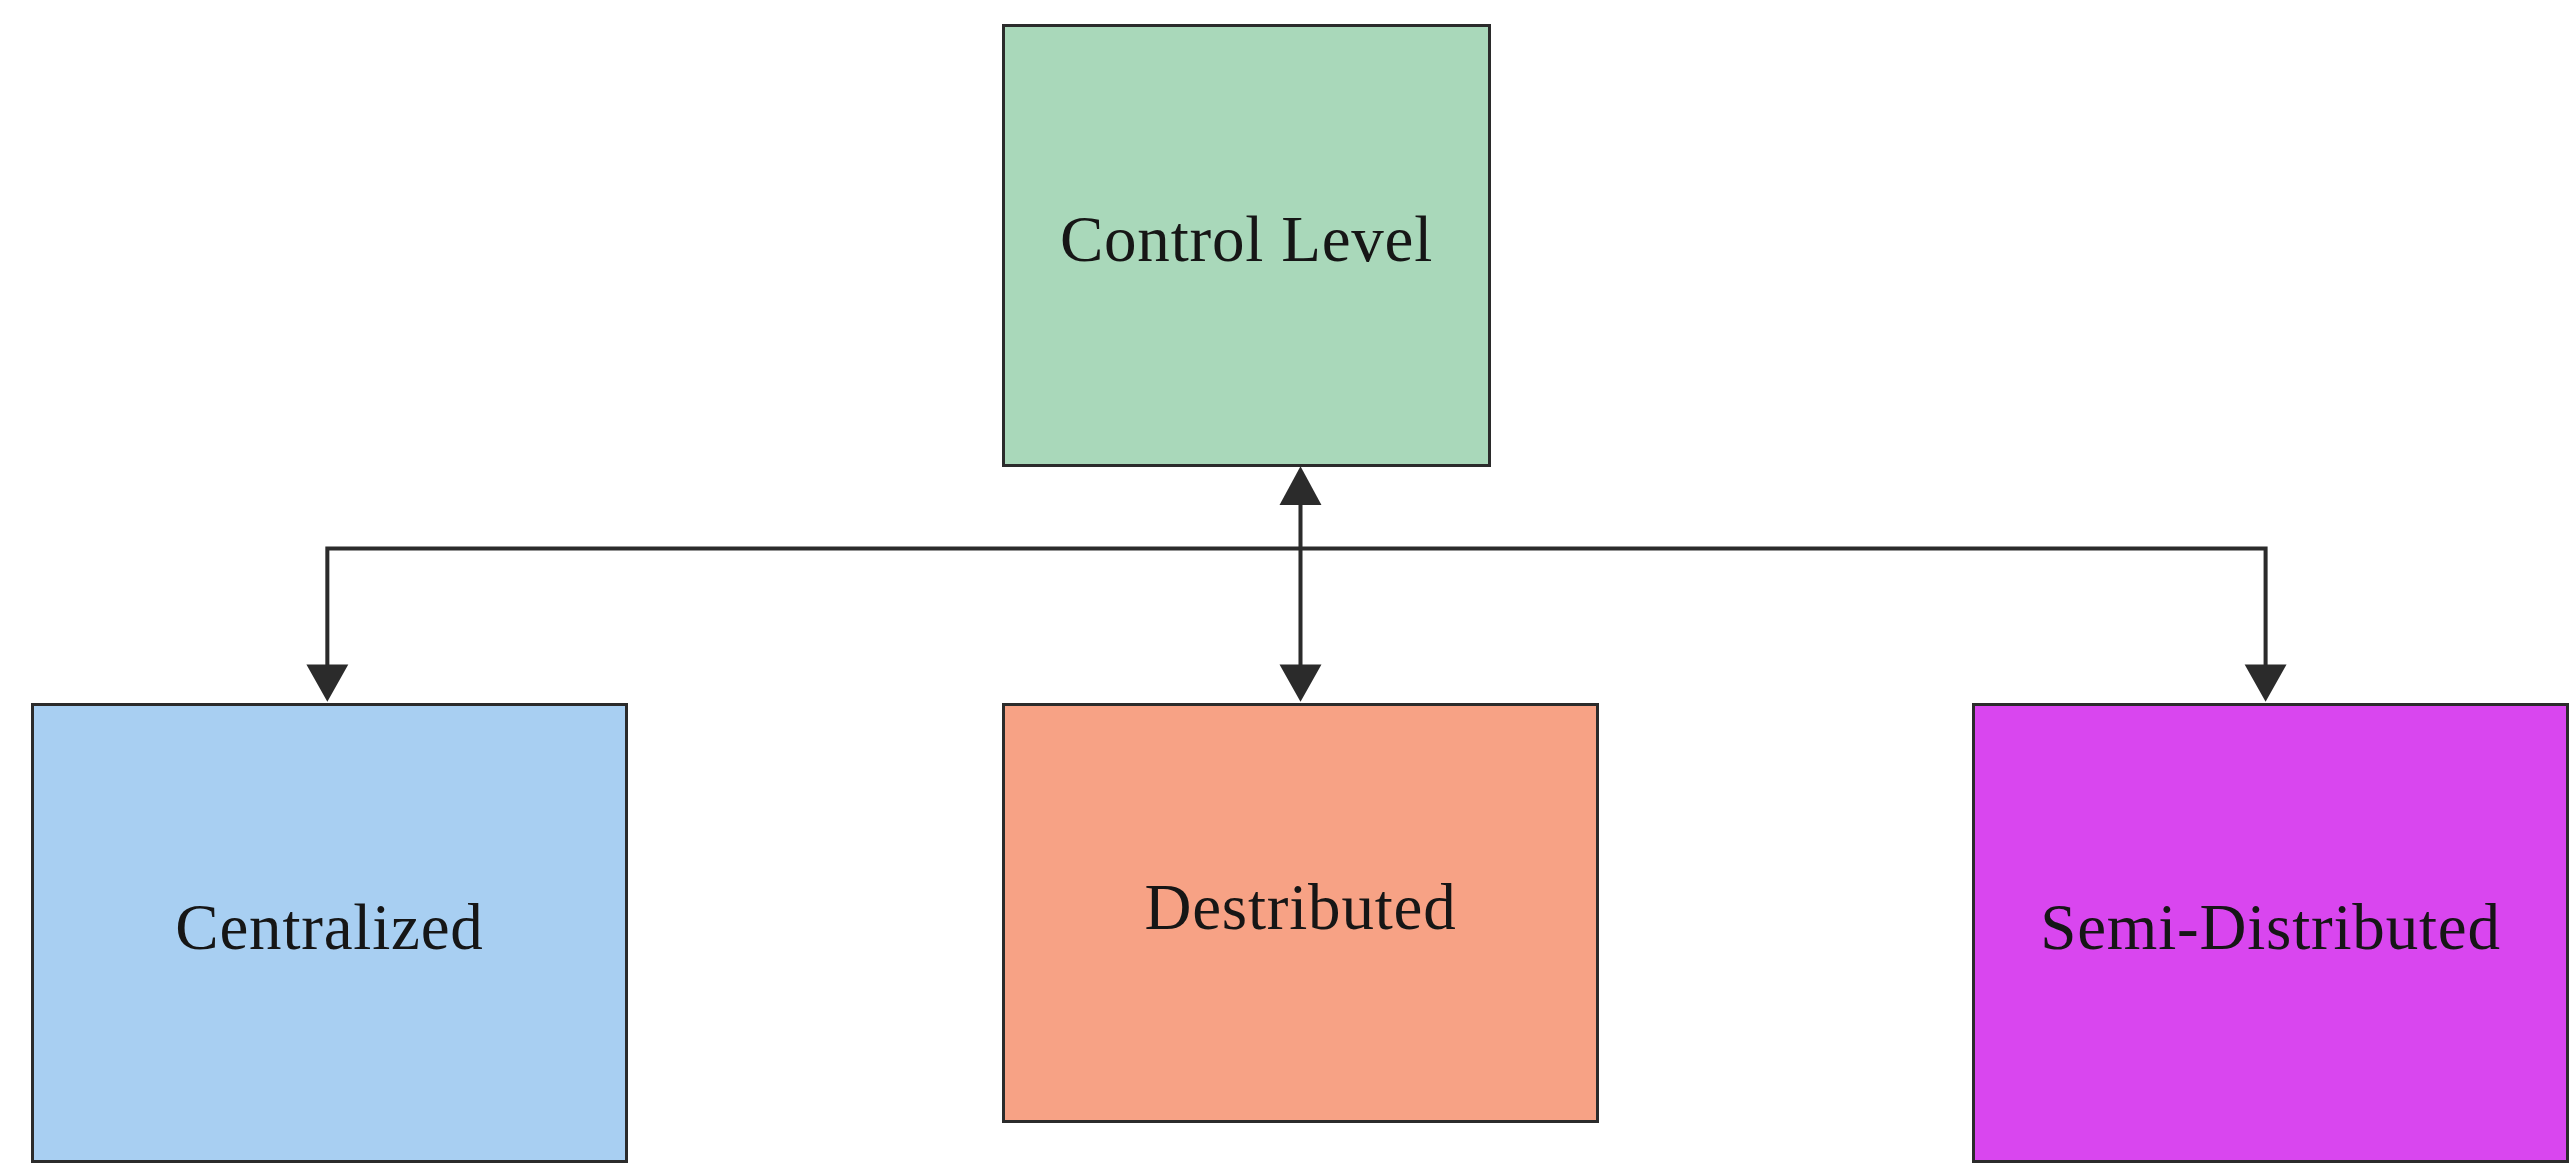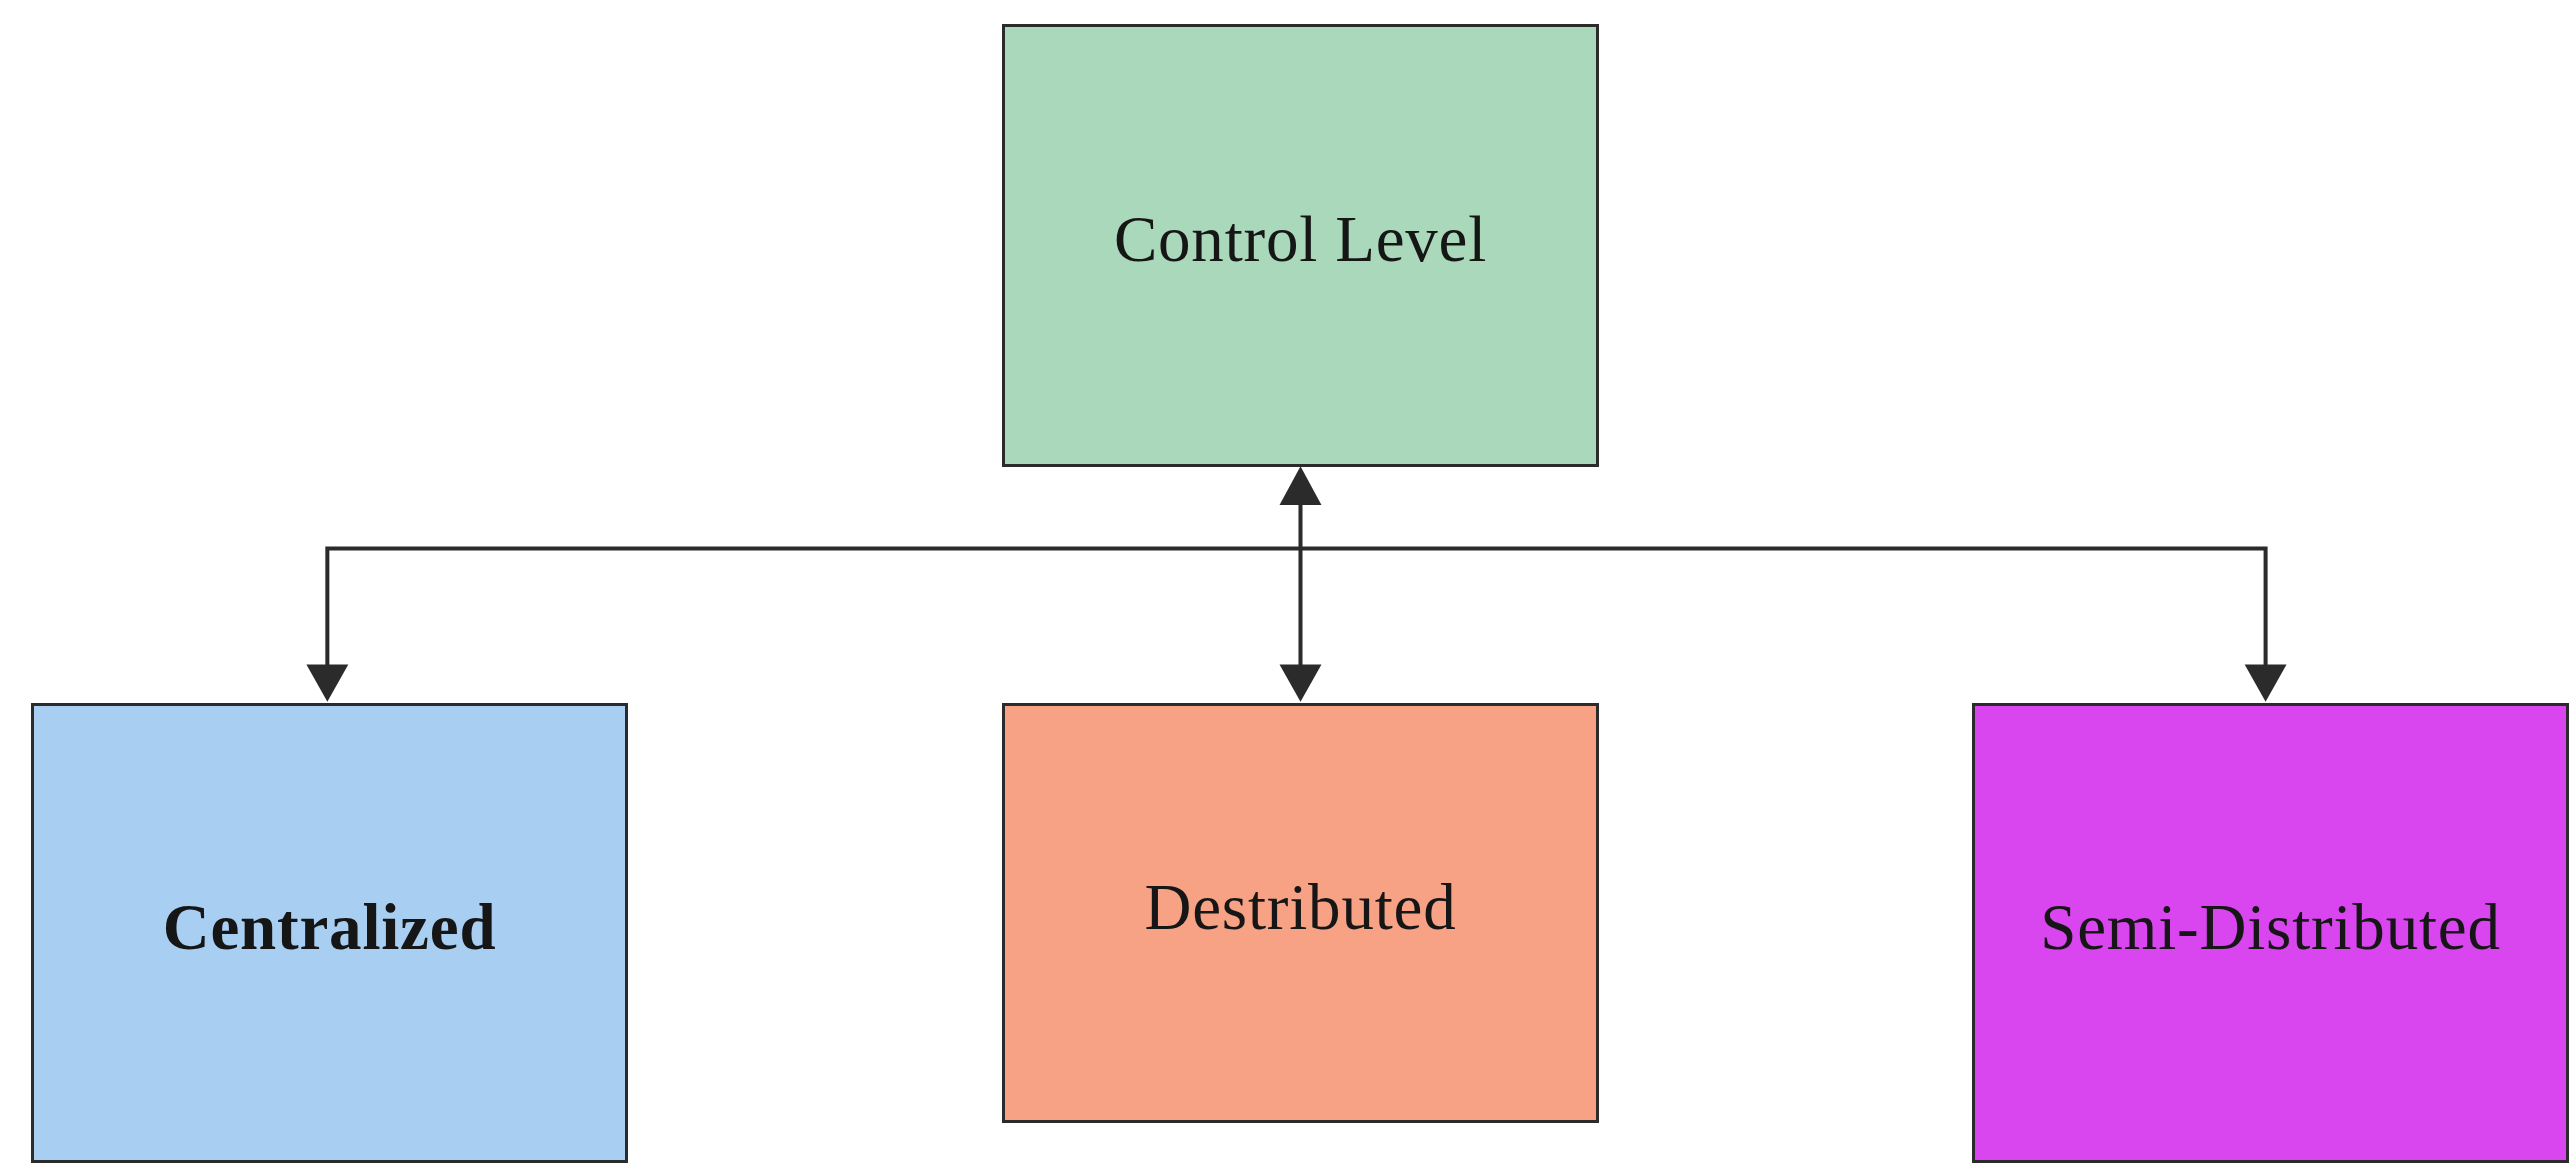--- a/index.html
+++ b/index.html
@@ -48,7 +48,7 @@
     white-space: nowrap;
     padding-bottom: 11.3px; 
   }
-  #node-control     { left: 1002px; top: 24px;  width: 597px; height: 443px; }
+  #node-control     { left: 1002px; top: 24px;  width: 489px; height: 443px; }
   #node-centralized { left: 31px;   top: 703px; width: 597px; height: 460px; font-weight: bold; }
   #node-destributed { left: 1002px; top: 703px; width: 597px; height: 420px; }
   #node-semi        { left: 1972px; top: 703px; width: 597px; height: 460px; }

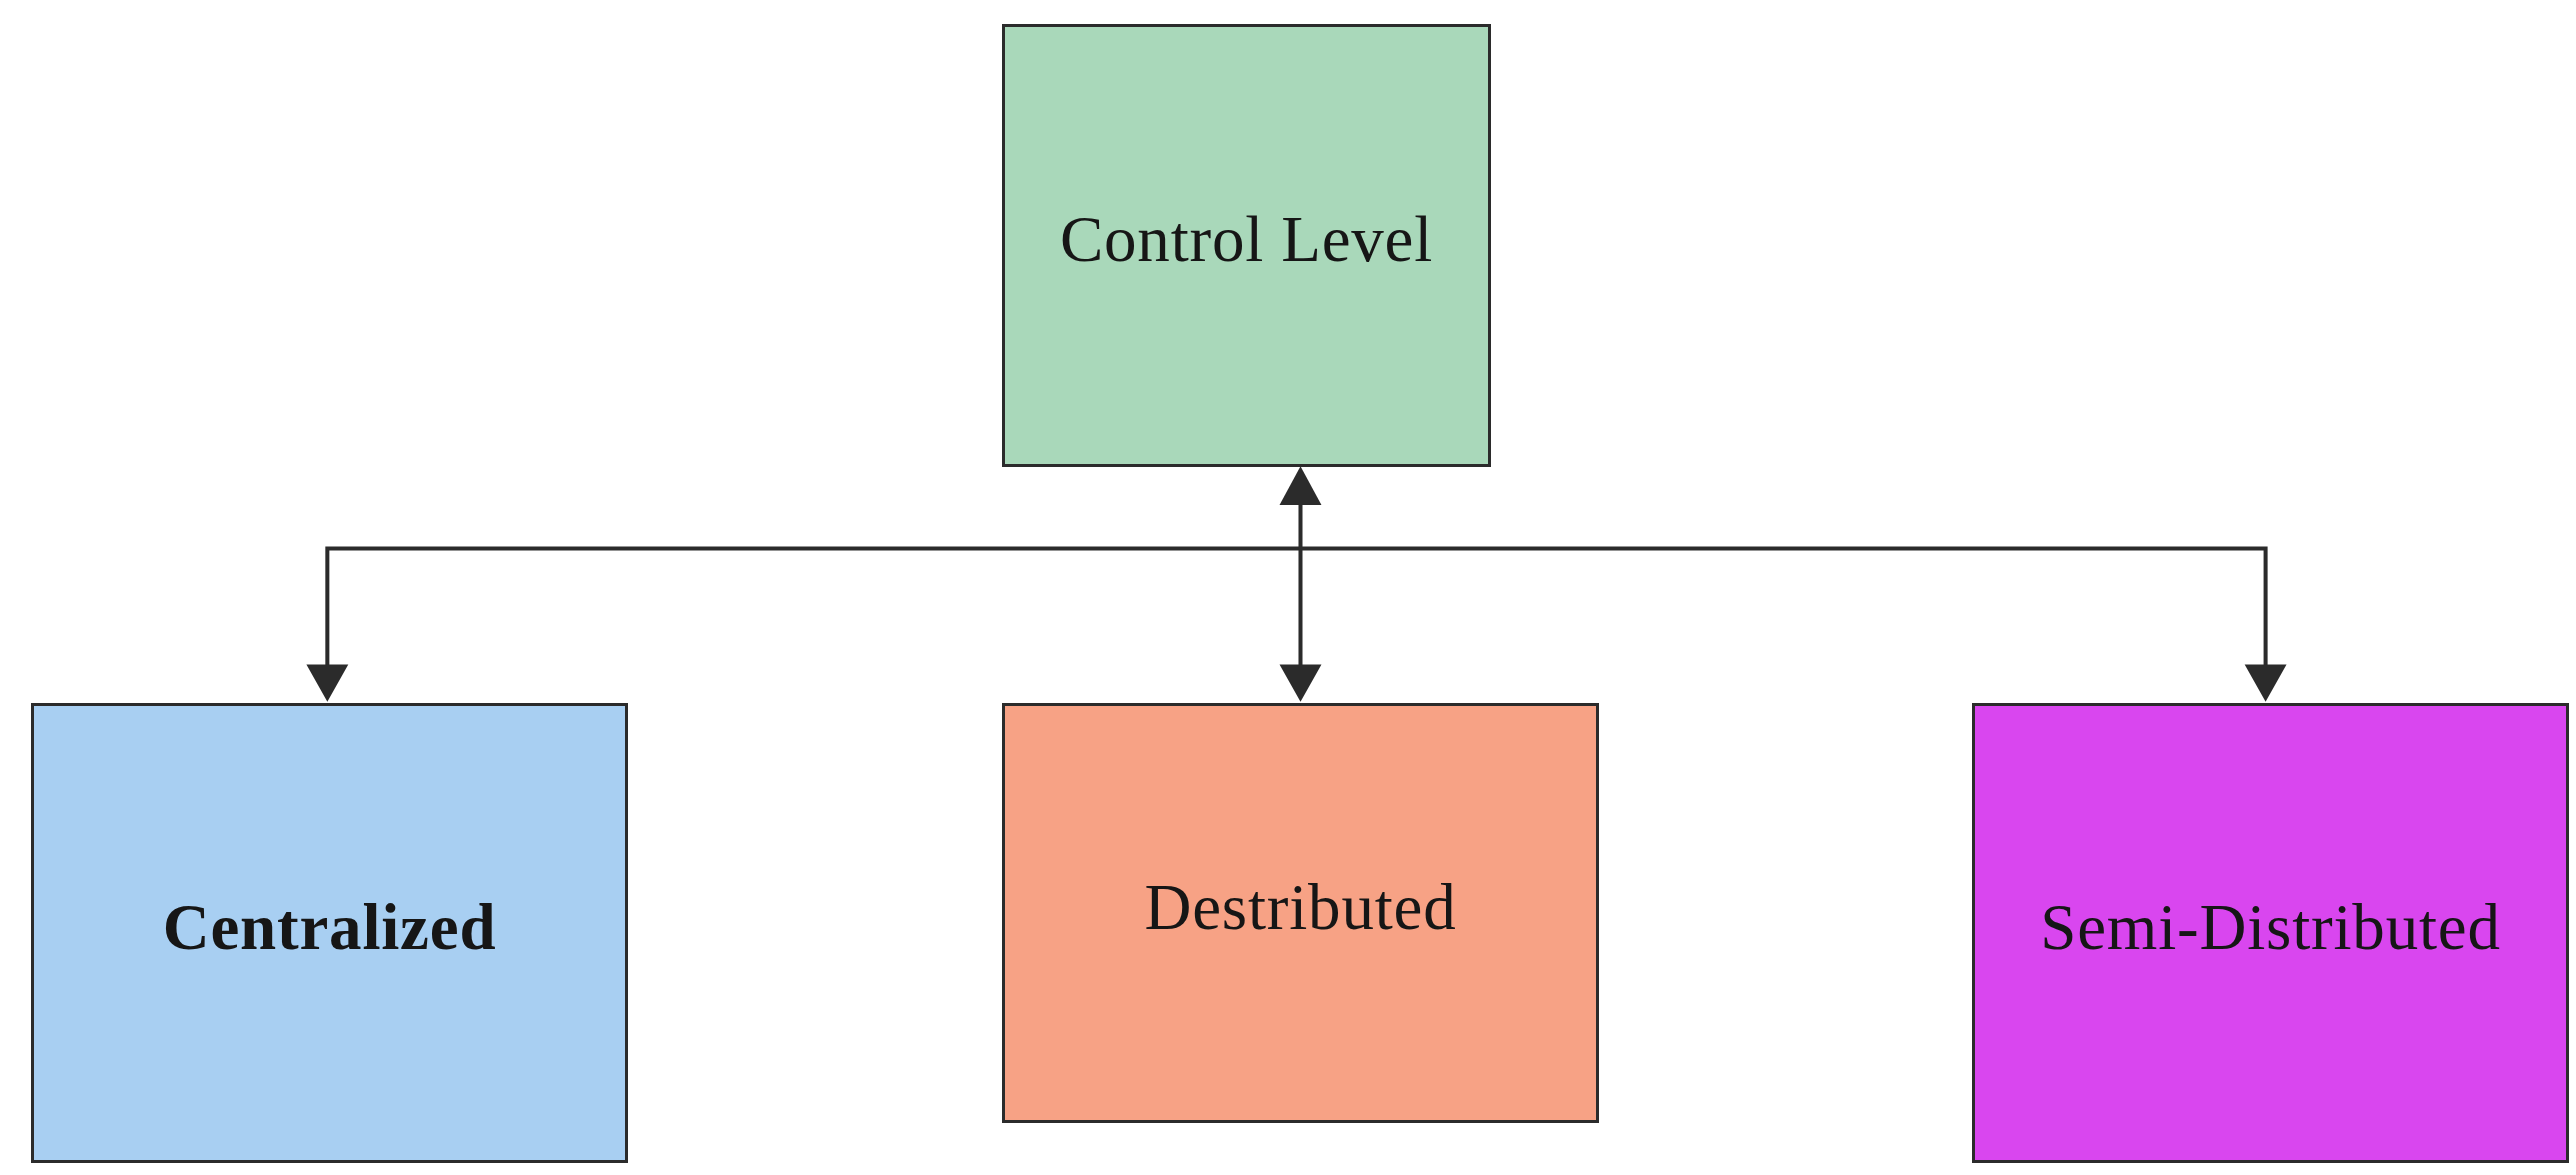--- a/index.html
+++ b/index.html
@@ -49,7 +49,7 @@
     padding-bottom: 11.3px; 
   }
   #node-control     { left: 1002px; top: 24px;  width: 489px; height: 443px; }
-  #node-centralized { left: 31px;   top: 703px; width: 597px; height: 460px; font-weight: bold; }
+  #node-centralized { left: 31px;   top: 703px; width: 597px; height: 460px; }
   #node-destributed { left: 1002px; top: 703px; width: 597px; height: 420px; }
   #node-semi        { left: 1972px; top: 703px; width: 597px; height: 460px; }
 </style>

